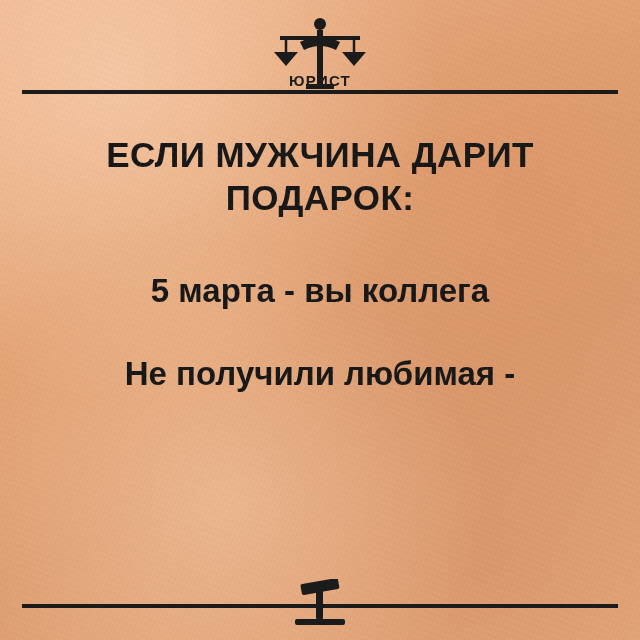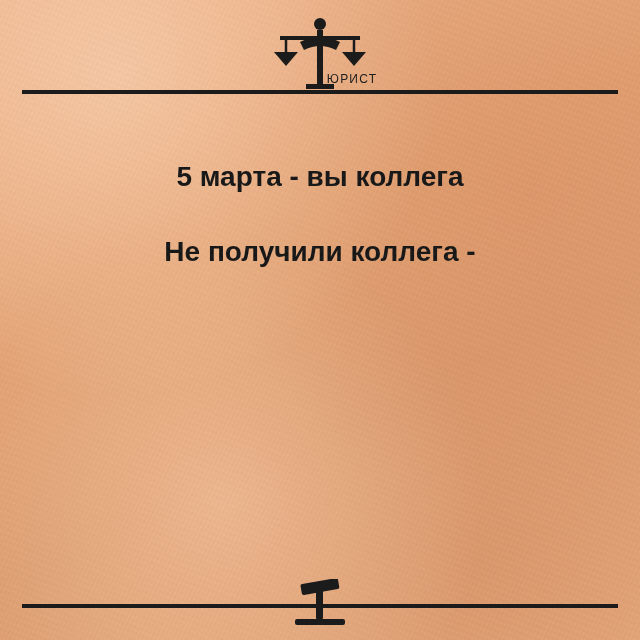--- a/index.html
+++ b/index.html
@@ -61,12 +61,11 @@
     top: 72px;
     left: 50%;
     transform: translateX(-50%);
-    font-size: 12px;
-    font-weight: normal;
+    font-size: 15px;
+    font-weight: bold;
     letter-spacing: 1.2px;
     color: #1d1d1d;
     z-index: 3;
-    margin-left: 32px;
   }
 
   

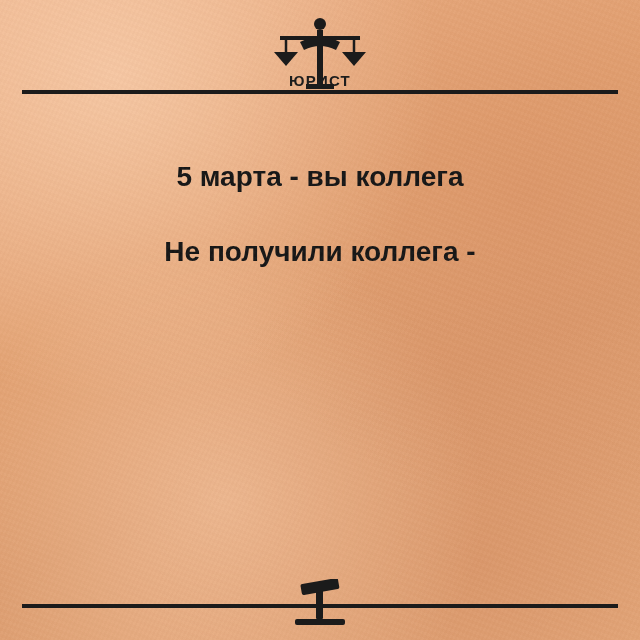--- a/index.html
+++ b/index.html
@@ -158,6 +158,10 @@
 
   <div class="rule-top"></div>
 
+  <div class="headline">
+    <div>ЕСЛИ МУЖЧИНА ДАРИТ</div>
+    <div>ПОДАРОК:</div>
+  </div>
 
   <div class="body-block">
     <div class="line">5 марта - вы коллега</div>

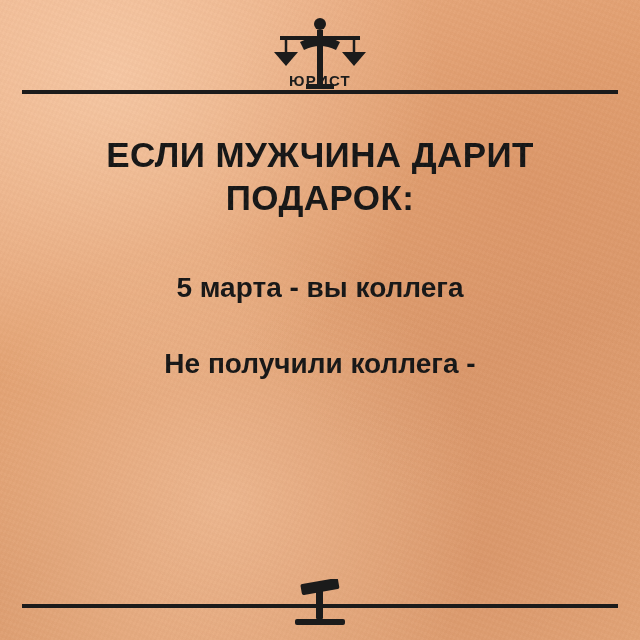--- a/index.html
+++ b/index.html
@@ -101,7 +101,7 @@
     text-align: center;
   }
   .line {
-    font-size: 28px;
+    font-size: 33px;
     font-weight: bold;
     line-height: 1.48;
     color: #161616;

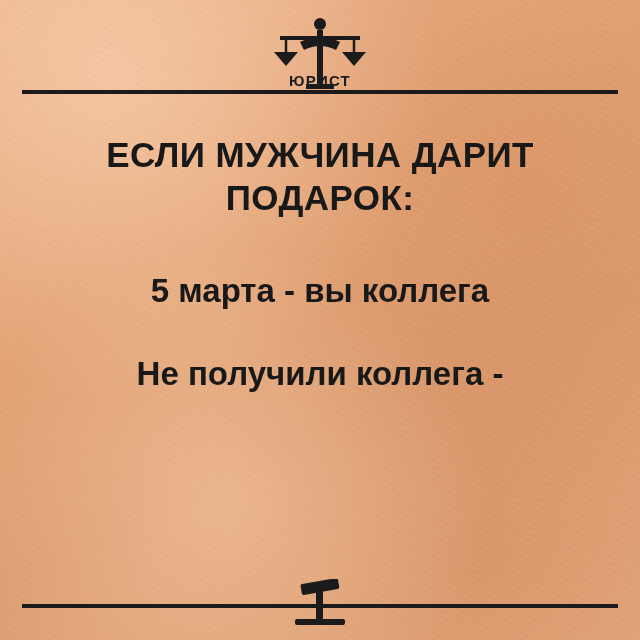--- a/index.html
+++ b/index.html
@@ -166,7 +166,7 @@
   <div class="body-block">
     <div class="line">5 марта - вы коллега</div>
     <div class="gap"></div>
-    <div class="line">Не получили коллега -</div>
+    <div class="line">Не получили любимая -</div>
   </div>
 
   <div class="rule-bottom"></div>

